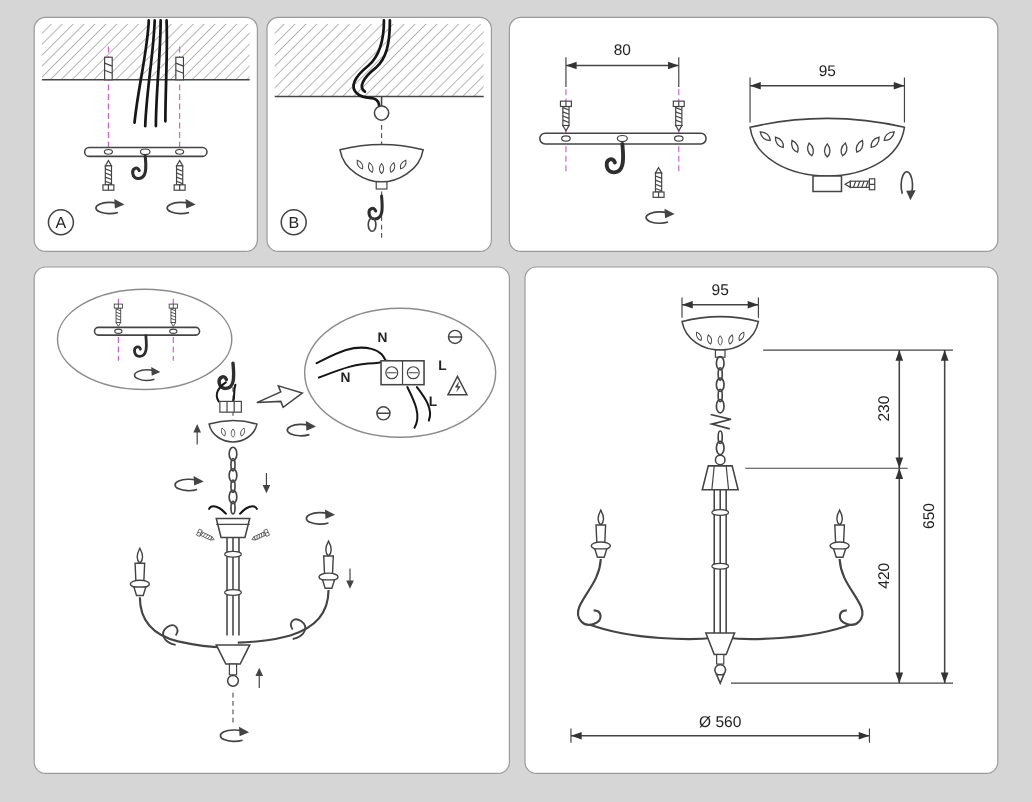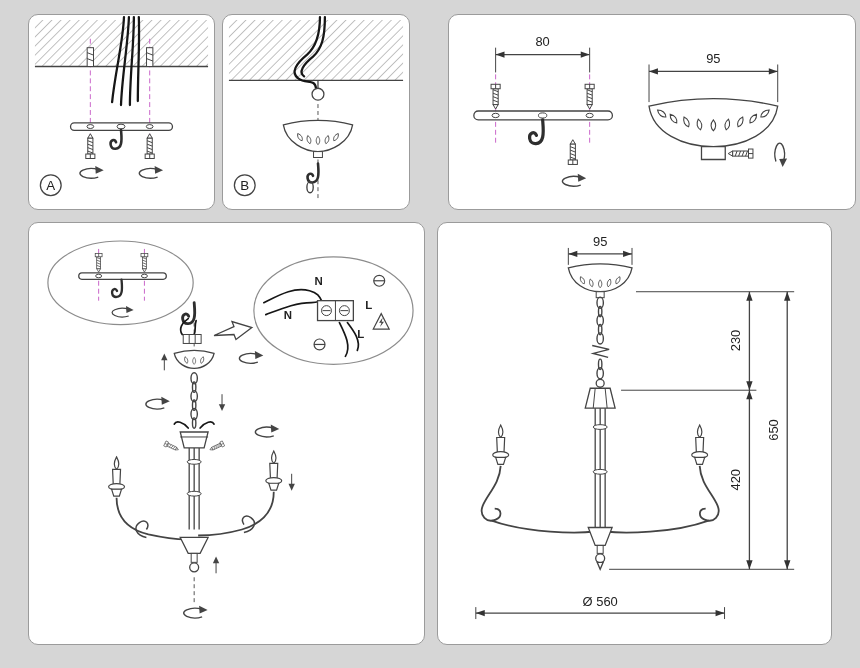--- a/index.html
+++ b/index.html
@@ -20,7 +20,7 @@
   .panel svg { display:block; width:100%; height:100%; }
   #panel-a    { left:28px;  top:14px;  width:187px; height:196px; }
   #panel-b    { left:222px; top:14px;  width:188px; height:196px; }
-  #panel-parts{ left:424px; top:14px;  width:408px; height:196px;margin-left:24px; }
+  #panel-parts{ left:424px; top:14px;  width:408px; height:196px; }
   #panel-asm  { left:28px;  top:222px; width:397px; height:423px; }
   #panel-dims { left:437px; top:222px; width:395px; height:423px; }
 

